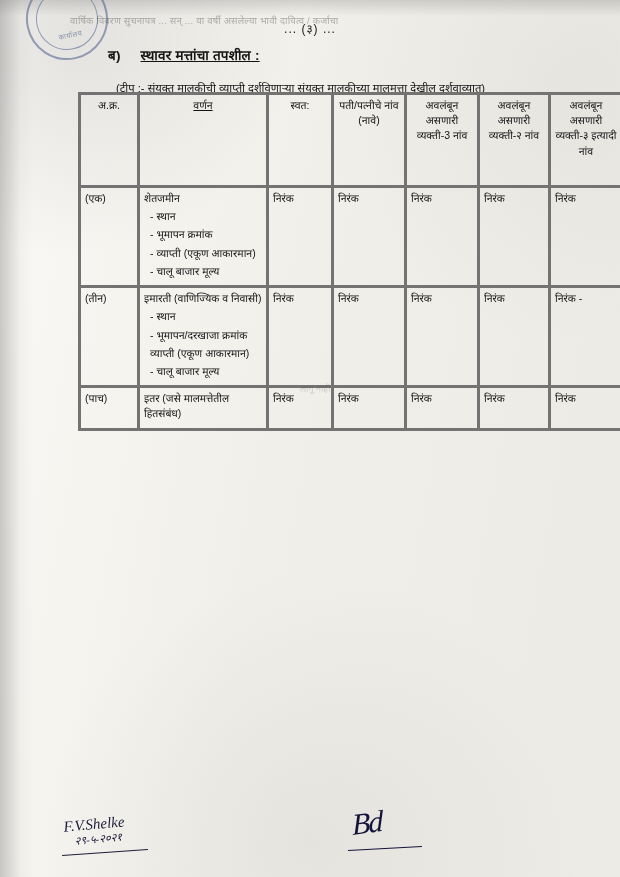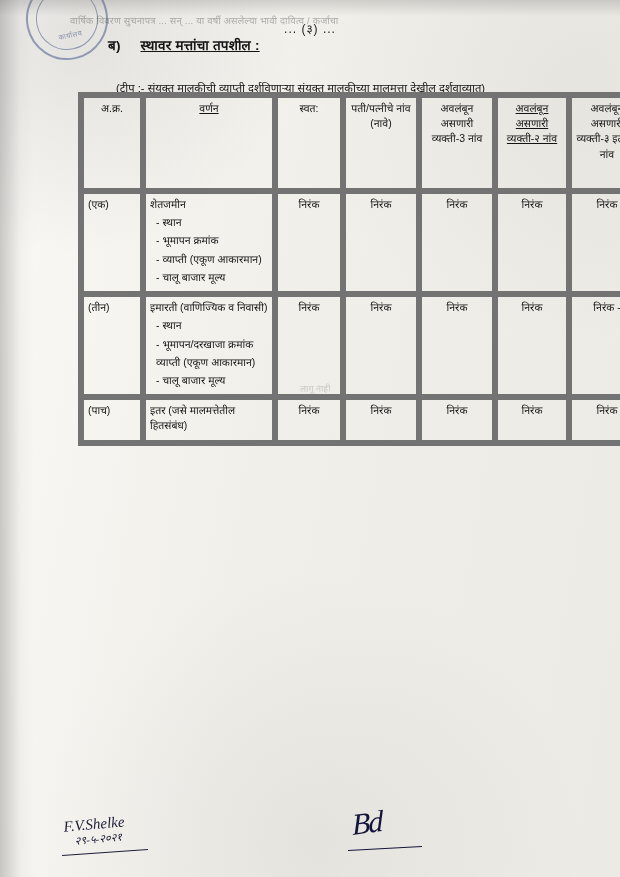--- a/index.html
+++ b/index.html
@@ -107,7 +107,7 @@
   .section-heading {
     position: absolute;
     left: 108px;
-    top: 36px;
+    top: 46px;
     font-size: 13.5px;
     font-weight: bold;
     letter-spacing: 0.2px;

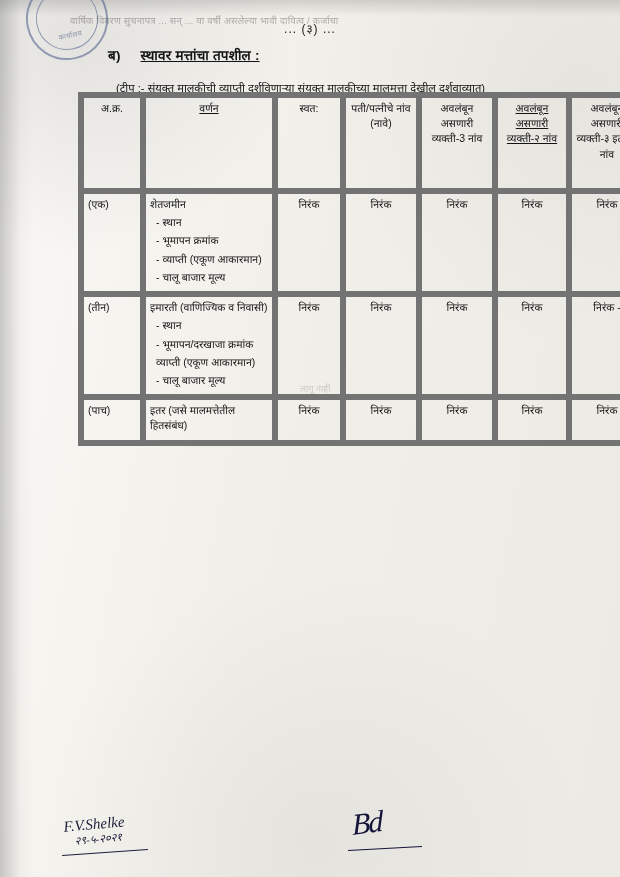--- a/index.html
+++ b/index.html
@@ -141,7 +141,7 @@
     table-layout: fixed;
   }
   table.sheet th, table.sheet td {
-    border: 6px solid #737373;
+    border: 3px solid #737373;
     vertical-align: top;
     padding: 3px 4px;
     font-size: 10.5px;

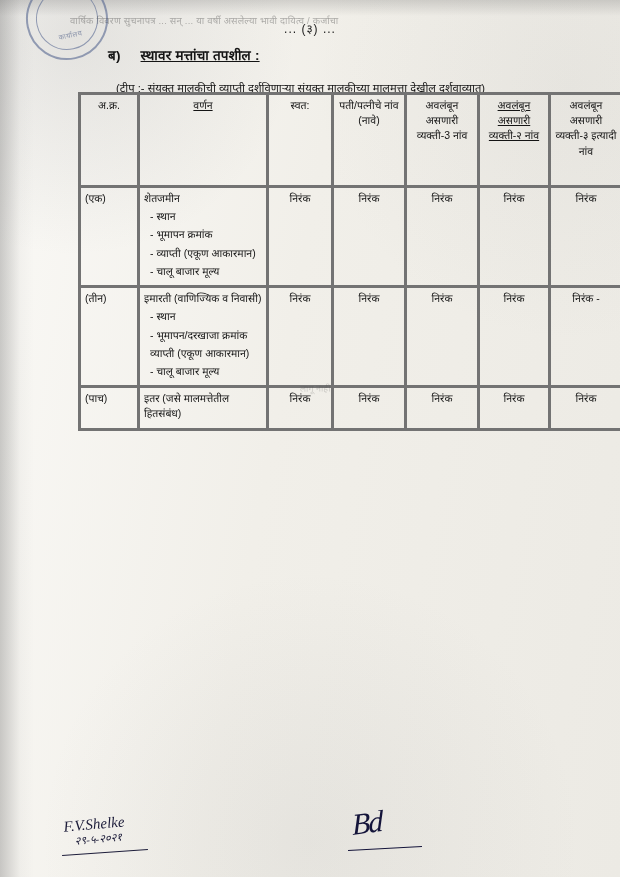--- a/index.html
+++ b/index.html
@@ -159,7 +159,7 @@
   th.c-self { width: 54px; }
   th.c-spouse { width: 62px; }
   th.c-dep1 { width: 62px; }
-  th.c-dep2 { width: 60px; text-decoration: underline; }
+  th.c-dep2 { width: 60px; }
   th.c-dep3 { width: 62px; }
 
   td.sr {

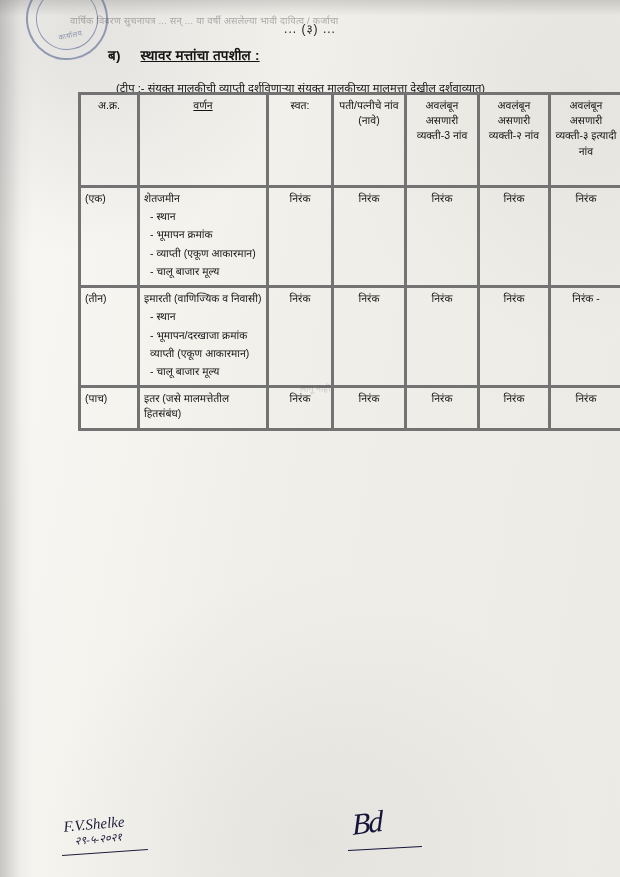--- a/index.html
+++ b/index.html
@@ -180,7 +180,6 @@
     margin-bottom: 3px;
   }
   td.val {
-    text-align: center;
     vertical-align: middle;
     font-size: 11px;
   }

